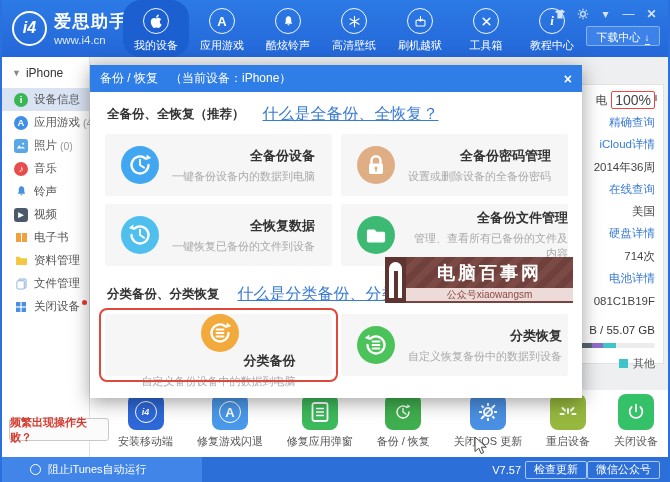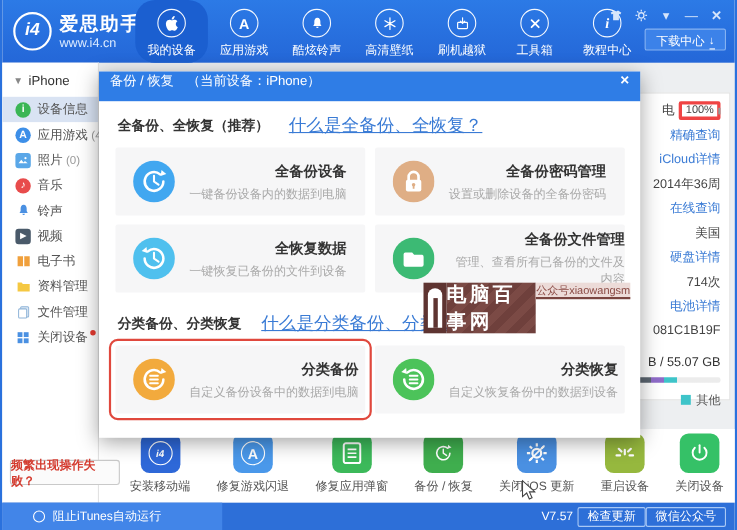--- a/index.html
+++ b/index.html
@@ -102,7 +102,7 @@
   
   .modal { position:absolute; left:88px; top:65px; width:492px; height:333px;
            background:#fff; box-shadow:0 4px 18px rgba(0,0,0,.38); z-index:30; }
-  .modal-head { height:27px; background:#2f7de6; display:flex; align-items:flex-start;
+  .modal-head { height:27px; background:#2f7de6; display:flex; align-items:center;
                 padding:0 10px; }
   .modal-title { color:#fff; font-size:12px; }
   .modal-close { margin-left:auto; color:#fff; font-size:14px; font-weight:bold;

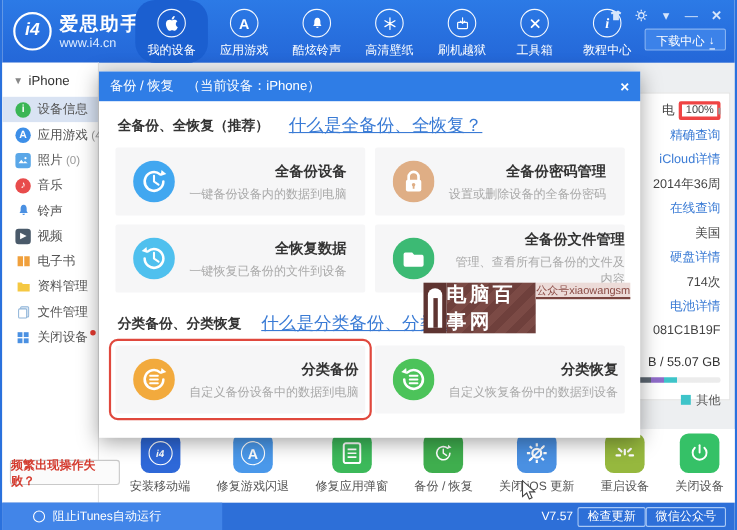--- a/index.html
+++ b/index.html
@@ -63,7 +63,7 @@
   .dp-row { height:22.3px; display:flex; justify-content:flex-end; align-items:center;
             padding-right:8px; font-size:11.5px; color:#444; }
   .dp-link { color:#3a7bd5; cursor:pointer; }
-  .battery { border:3px solid #ef4444; border-radius:2px; padding:0 3px; font-size:10px;
+  .battery { border:1px solid #ef4444; border-radius:2px; padding:0 3px; font-size:14px;
              color:#444; margin-left:4px; position:relative; }
   .battery::after { content:""; position:absolute; right:-3px; top:3px; width:2px;
                     height:6px; background:#999; }

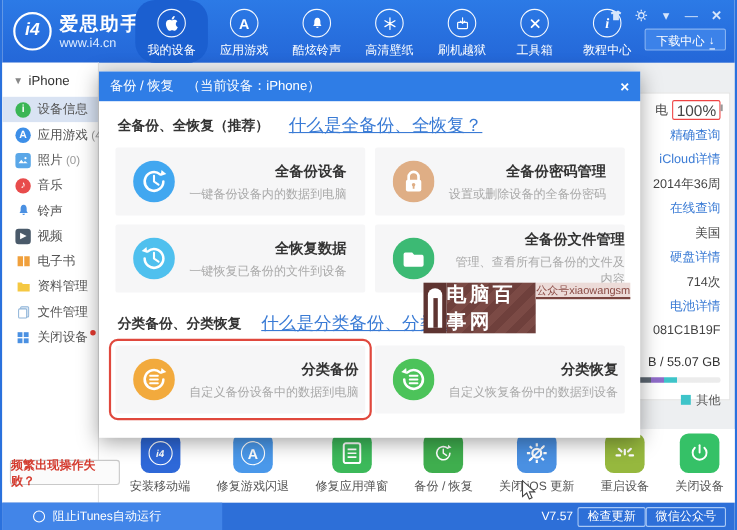--- a/index.html
+++ b/index.html
@@ -129,7 +129,7 @@
                    background:#fff; border-radius:7px 7px 0 0; }
   .wm-logo-inner { position:absolute; left:8.5px; top:14px; width:4px; height:27px;
                    background:#5e3431; }
-  .wm-main { flex:1; display:flex; flex-direction:row; }
+  .wm-main { flex:1; display:flex; flex-direction:column; }
   .wm-title { flex:1; background:repeating-linear-gradient(135deg,#6f403c 0 7px,#7b4a45 7px 14px);
               color:#fff; font-weight:bold; font-size:18px; display:flex; align-items:center;
               justify-content:center; letter-spacing:3px; }

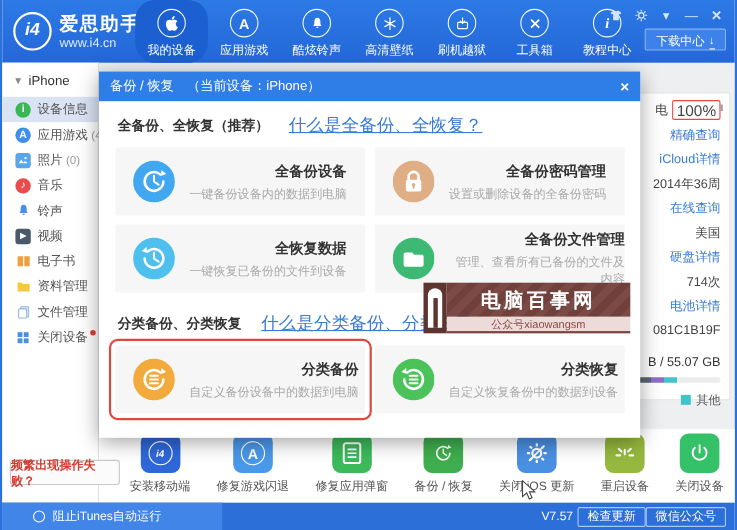--- a/index.html
+++ b/index.html
@@ -119,7 +119,7 @@
   .card-ic { margin:0 13px 0 16px; flex:none; }
   .card-title { font-size:13px; font-weight:bold; color:#333; }
   .card-desc { font-size:11px; color:#a9a9a9; margin-top:4px; }
-  .card.hl { outline:2px solid #e0483d; outline-offset:4px; }
+  .card.hl { outline:2px solid #e0483d; outline-offset:4px;flex-direction:column; }
 
   
   .watermark { position:absolute; left:383px; top:257px; width:188px; height:46px;

